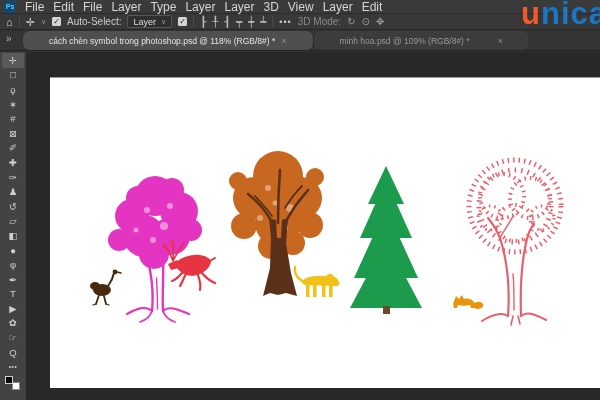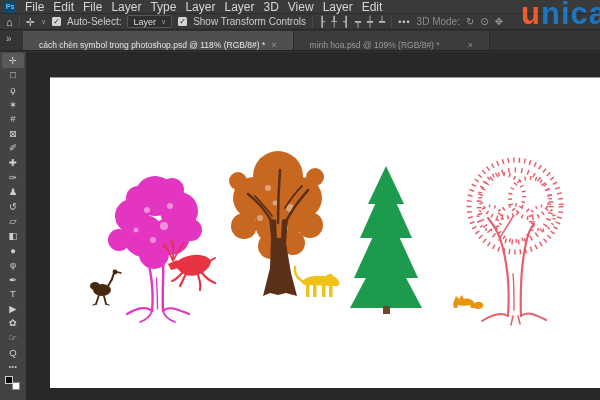--- a/index.html
+++ b/index.html
@@ -96,7 +96,6 @@
       <span class="opt-chev">∨</span>
     </span>
     <span class="checkbox">✓</span>
-    <span class="opt-label">Show Transform Controls</span>
     <span class="vsep"></span>
     <span class="align-icon">┠</span>
     <span class="align-icon">╀</span>

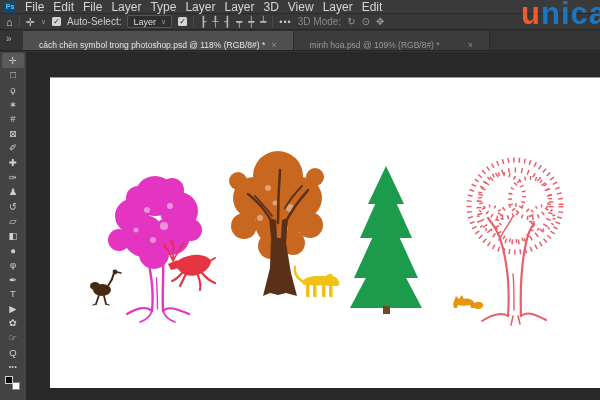--- a/index.html
+++ b/index.html
@@ -41,8 +41,8 @@
   .tabbar { position:absolute; left:0; top:31px; width:600px; height:20px;
     background:#343434; border-bottom:1px solid #242424; display:flex; align-items:stretch; z-index:3; }
   .tab-expand { position:absolute; left:6px; top:2px; color:#b5b5b5; font-size:10px; }
-  .tab { display:flex; align-items:flex-end; gap:6px; padding:0 16px;
-    font-size:8.5px; white-space:nowrap; border-right:1px solid #2a2a2a; }
+  .tab { display:flex; align-items:center; gap:6px; padding:0 26px;
+    font-size:8.5px; white-space:nowrap; border-right:1px solid #2a2a2a;border-radius:7px; }
   .tab.first { margin-left:23px; }
   .tab.active { background:#4f4f4f; color:#e6e6e6; }
   .tab.inactive { background:#3c3c3c; color:#999999;gap:28px; }

